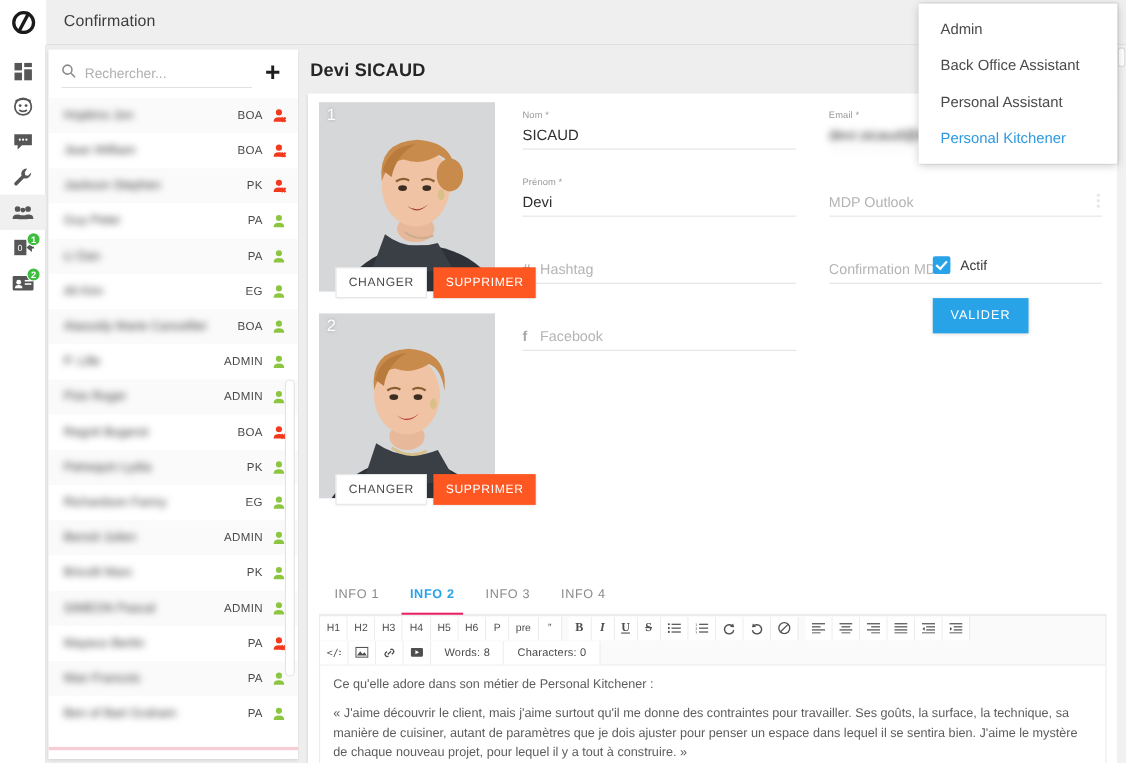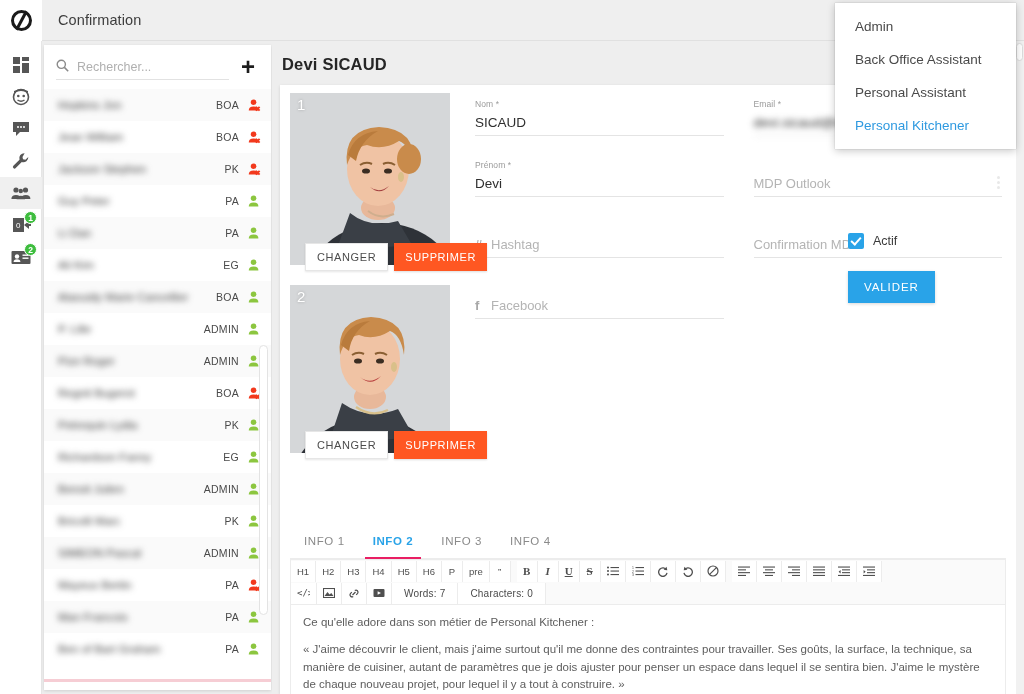--- a/index.html
+++ b/index.html
@@ -803,7 +803,7 @@
                   <path d="M4.6 3.2 L8 5 L4.6 6.8 Z" fill="#fff"></path>
                 </svg>
               </div>
-              <div class="tb count">Words: 7</div>
+              <div class="tb count">Words: 8</div>
               <div class="tb count">Characters: 0</div>
             </div>
         </div>

